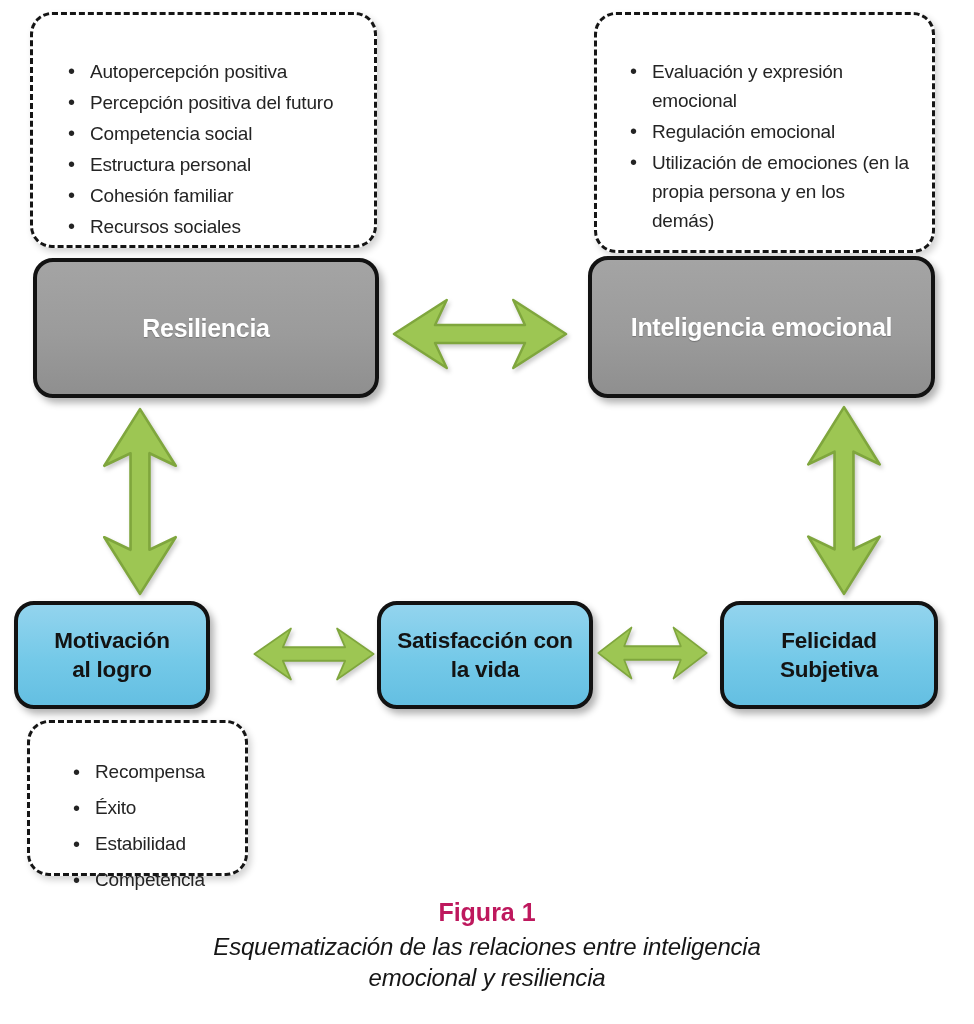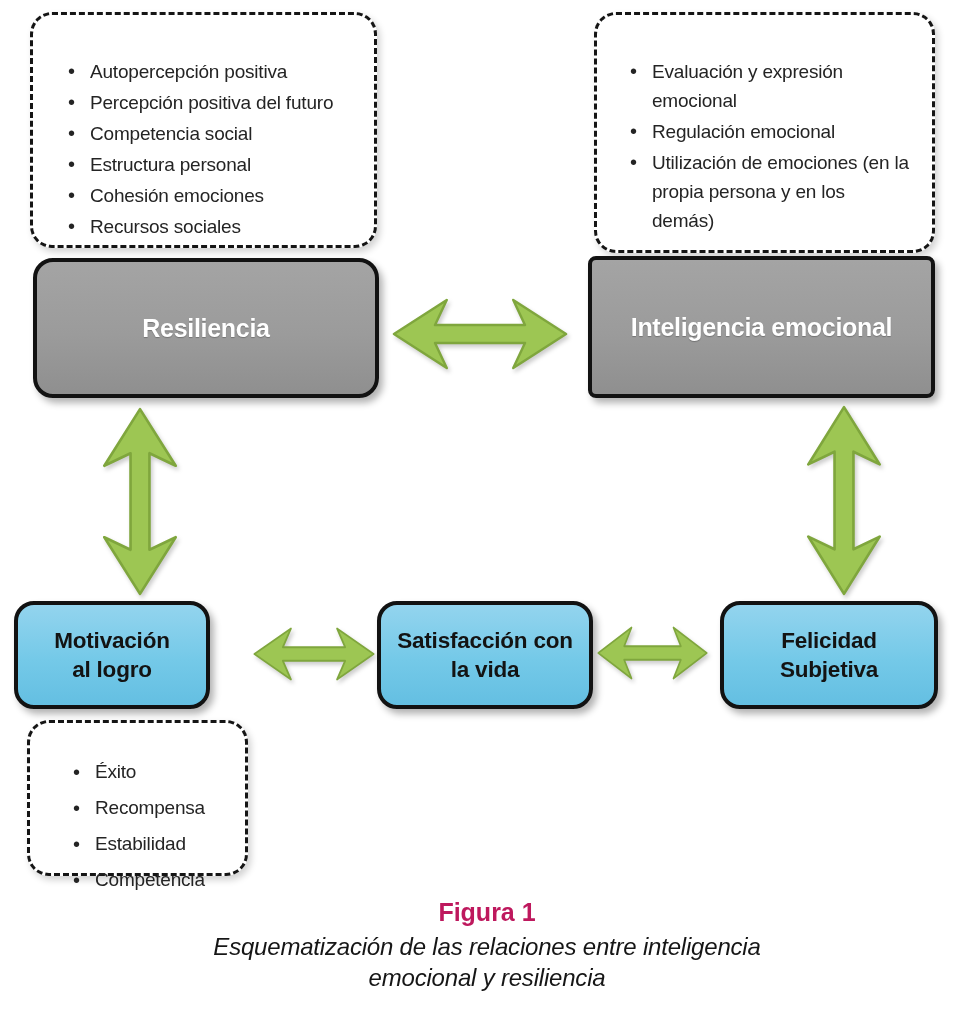--- a/index.html
+++ b/index.html
@@ -110,7 +110,7 @@
         <li>Percepción positiva del futuro</li>
         <li>Competencia social</li>
         <li>Estructura personal</li>
-        <li>Cohesión emociones</li>
+        <li>Cohesión familiar</li>
         <li>Recursos sociales</li>
       </ul>
   </div>

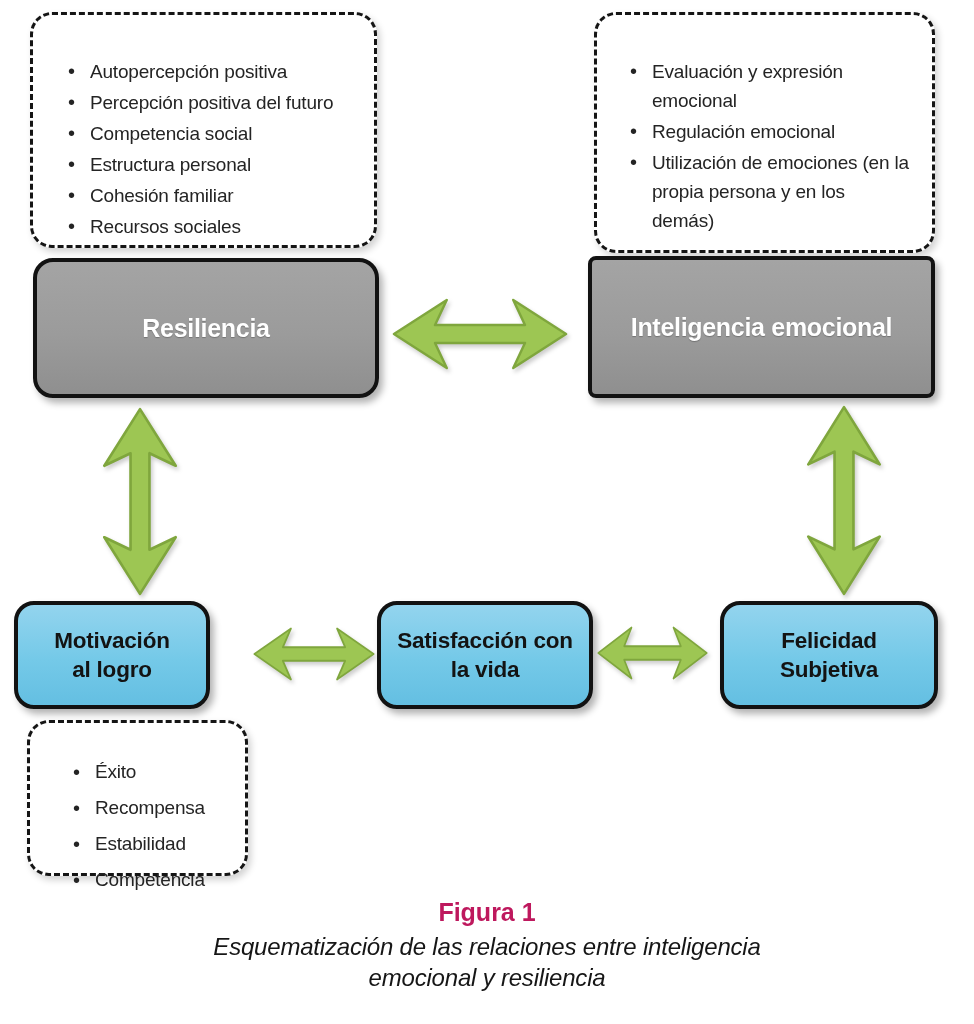--- a/index.html
+++ b/index.html
@@ -127,7 +127,7 @@
     <div class="node-label">Resiliencia</div>
   </div>
 
-  <div class="node-box gray-box" style="left:588px;top:256px;width:347px;height:142px;border-radius:8px;">
+  <div class="node-box gray-box" style="left:588px;top:256px;width:347px;height:142px;">
     <div class="node-label">Inteligencia emocional</div>
   </div>
 

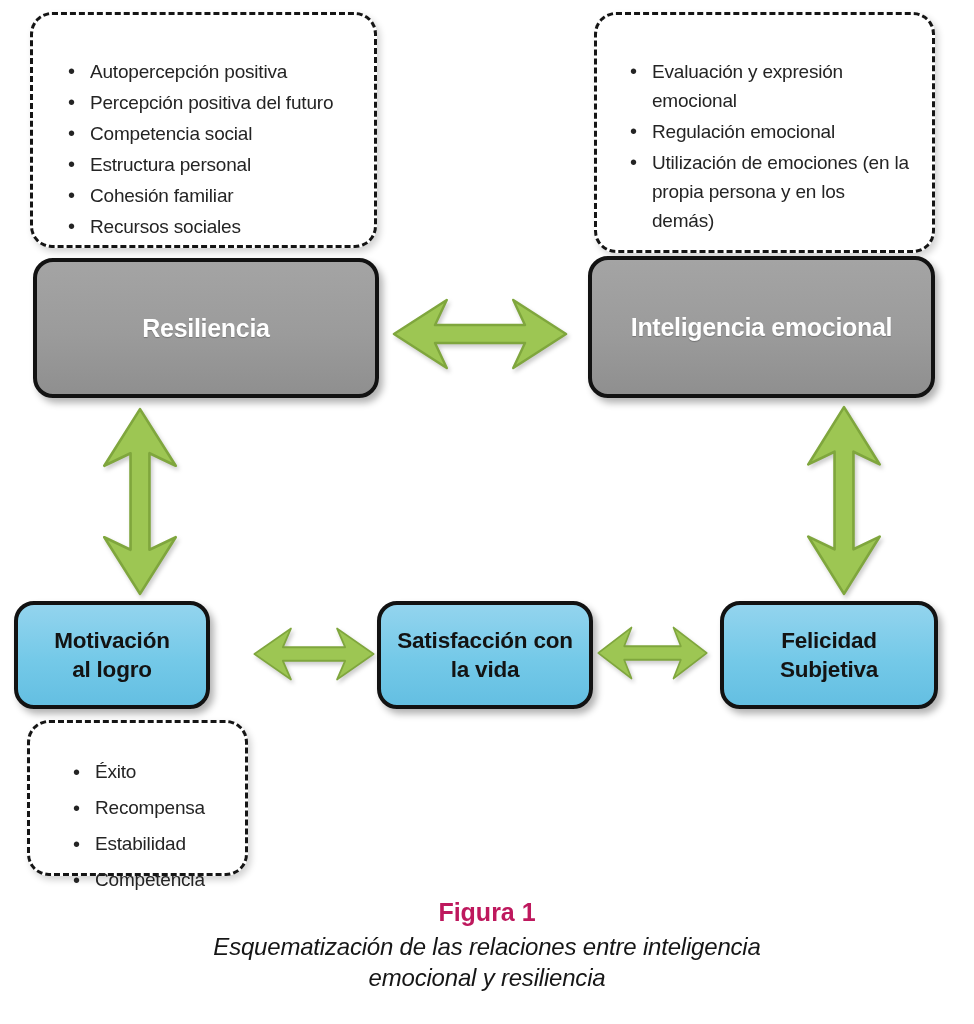--- a/index.html
+++ b/index.html
@@ -174,8 +174,8 @@
 
   <div class="dashed-box" style="left:27px;top:720px;width:221px;height:156px;padding:32px 8px 8px 40px;">
     <ul class="bottom-list" style="--li-lh:34px;">
+        <li style="line-height: 34px;">Recompensa</li>
         <li style="line-height: 34px;">Éxito</li>
-        <li style="line-height: 34px;">Recompensa</li>
         <li style="line-height: 34px;">Estabilidad</li>
         <li style="line-height: 34px;">Competencia</li>
       </ul>

